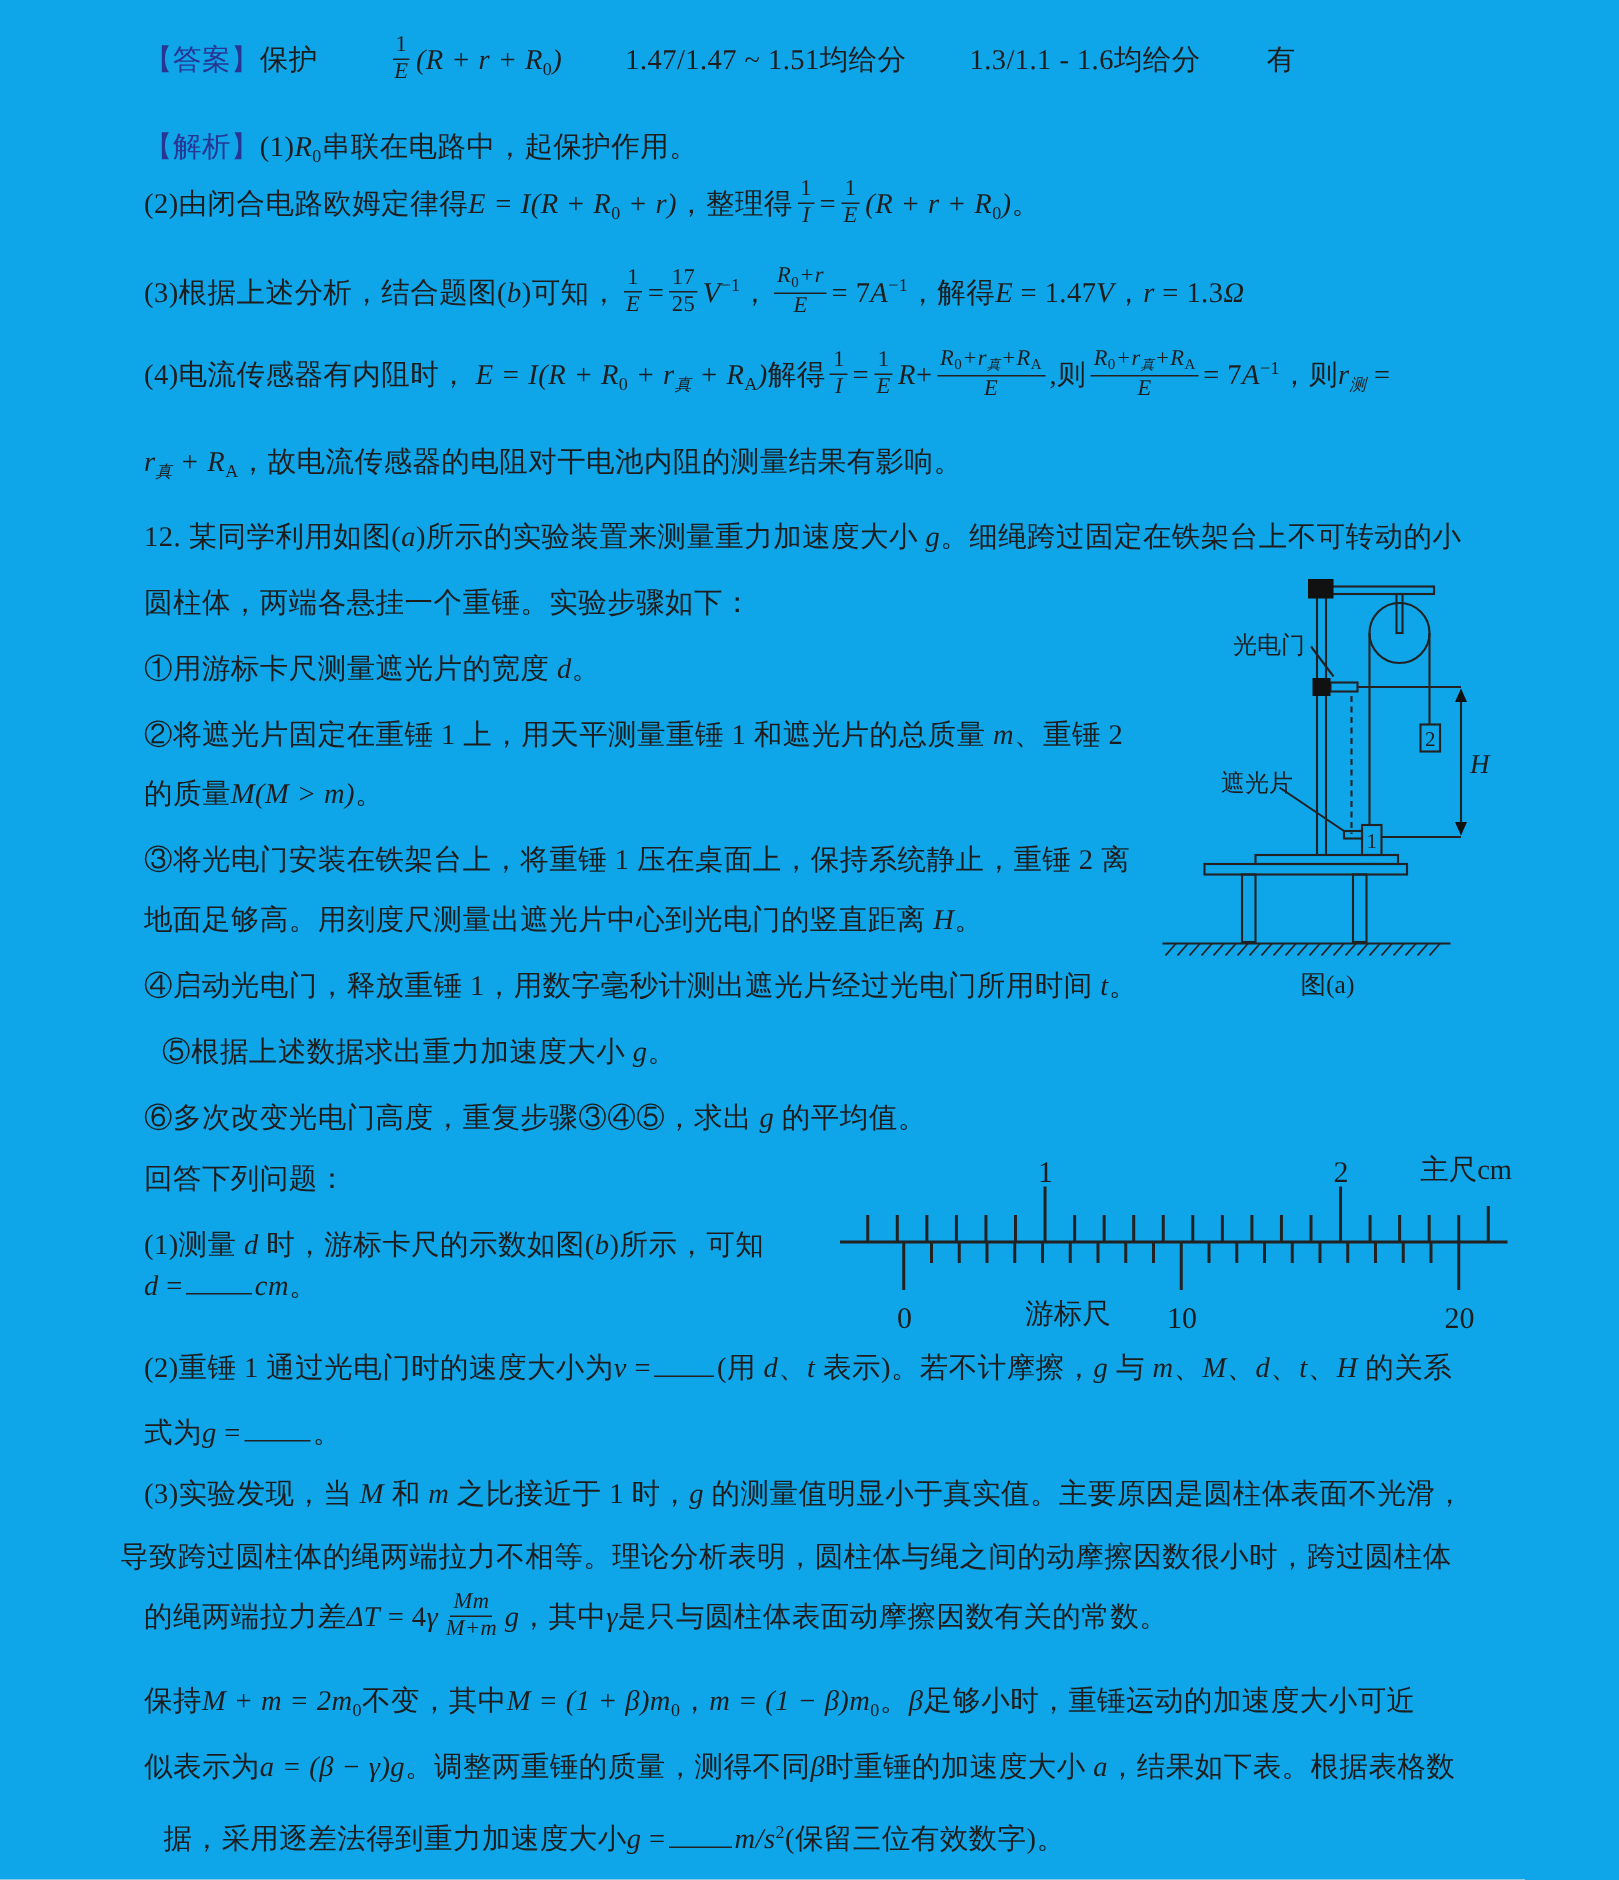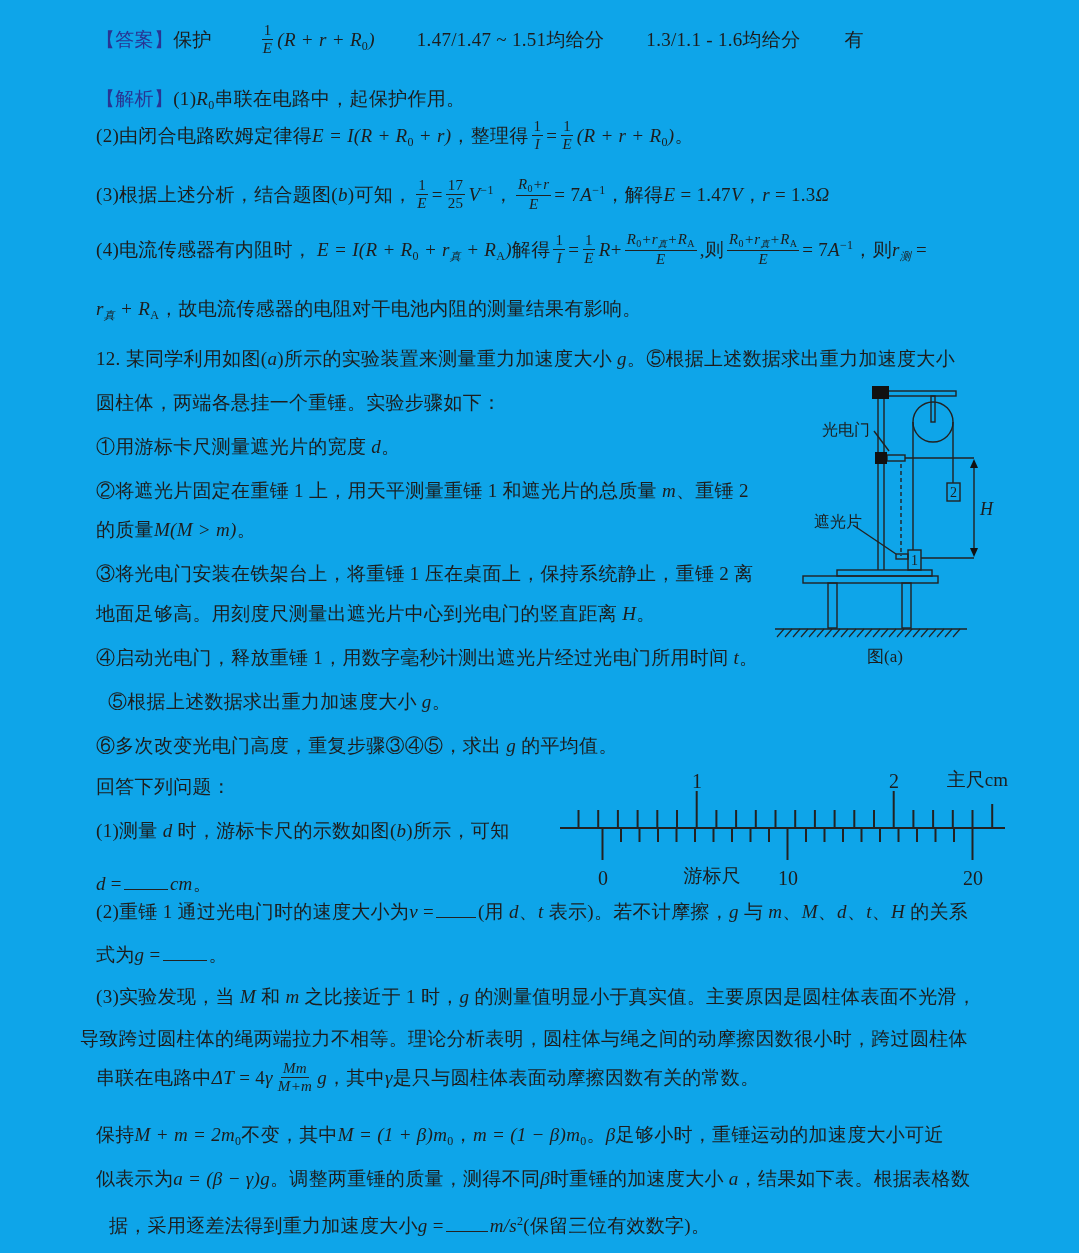--- a/index.html
+++ b/index.html
@@ -65,7 +65,7 @@
           <span class="den"><span class="mi">E</span></span>
         </span><span class="t">= 7</span><span class="mi">A</span><span class="sup">−1</span><span class="t">，则</span><span class="mi">r</span><span class="subi">测</span><span class="t"> =</span></div>
       <div class="line" style="left: 96px; top: 296px;"><span class="mi">r</span><span class="subi">真</span><span class="mi"> + R</span><span class="sub">A</span><span class="t">，故电流传感器的电阻对干电池内阻的测量结果有影响。</span></div>
-      <div class="line" style="left: 96px; top: 346px;"><span class="t">12. 某同学利用如图(</span><span class="mi">a</span><span class="t">)所示的实验装置来测量重力加速度大小 </span><span class="mi">g</span><span class="t">。⑤根据上述数据求出重力加速度大小</span></div>
+      <div class="line" style="left: 96px; top: 346px;"><span class="t">12. 某同学利用如图(</span><span class="mi">a</span><span class="t">)所示的实验装置来测量重力加速度大小 </span><span class="mi">g</span><span class="t">。细绳跨过固定在铁架台上不可转动的小</span></div>
       <div class="line" style="left: 96px; top: 390px;"><span class="t">圆柱体，两端各悬挂一个重锤。实验步骤如下：</span></div>
       <div class="line" style="left: 96px; top: 434px;"><span class="t">①用游标卡尺测量遮光片的宽度 </span><span class="mi">d</span><span class="t">。</span></div>
       <div class="line" style="left: 96px; top: 478px;"><span class="t">②将遮光片固定在重锤 1 上，用天平测量重锤 1 和遮光片的总质量 </span><span class="mi">m</span><span class="t">、重锤 2</span></div>

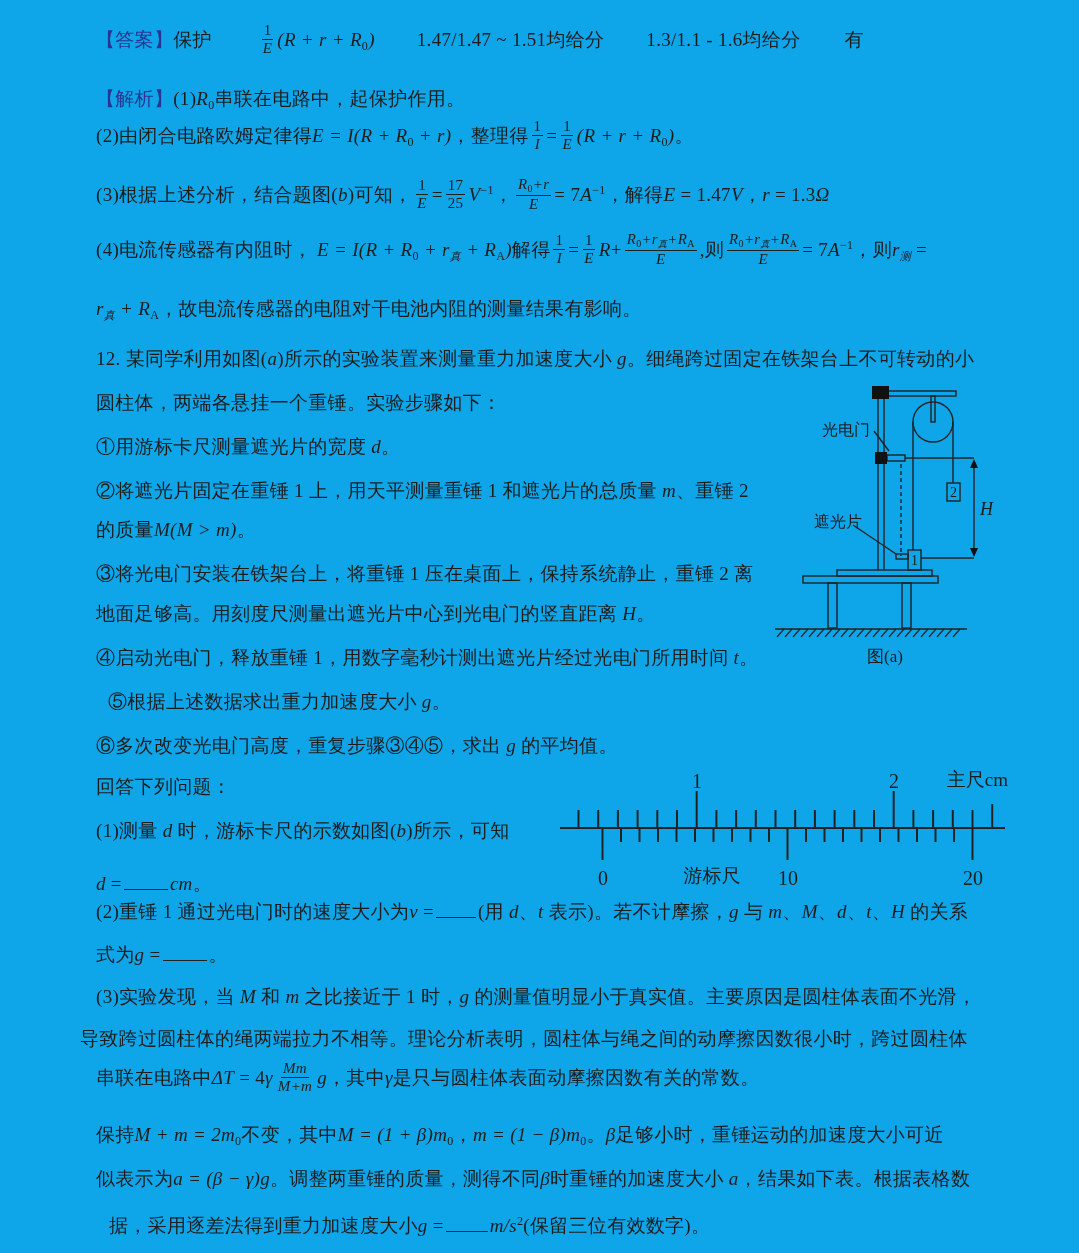--- a/index.html
+++ b/index.html
@@ -77,7 +77,7 @@
       <div class="line" style="left: 96px; top: 733px;"><span class="t">⑥多次改变光电门高度，重复步骤③④⑤，求出 </span><span class="mi">g</span><span class="t"> 的平均值。</span></div>
       <div class="line" style="left: 96px; top: 774px;"><span class="t">回答下列问题：</span></div>
       <div class="line" style="left: 96px; top: 818px;"><span class="t">(1)测量 </span><span class="mi">d</span><span class="t"> 时，游标卡尺的示数如图(</span><span class="mi">b</span><span class="t">)所示，可知</span></div>
-      <div class="line" style="left: 96px; top: 871px;"><span class="mi">d</span><span class="t"> =</span><span class="blank" style="width: 44px;"></span><span class="mi">cm</span><span class="t">。</span></div>
+      <div class="line" style="left: 96px; top: 844px;"><span class="mi">d</span><span class="t"> =</span><span class="blank" style="width: 44px;"></span><span class="mi">cm</span><span class="t">。</span></div>
       <div class="line" style="left: 96px; top: 899px;"><span class="t">(2)重锤 1 通过光电门时的速度大小为</span><span class="mi">v</span><span class="t"> =</span><span class="blank" style="width: 40px;"></span><span class="t">(用 </span><span class="mi">d</span><span class="t">、</span><span class="mi">t</span><span class="t"> 表示)。若不计摩擦，</span><span class="mi">g</span><span class="t"> 与 </span><span class="mi">m</span><span class="t">、</span><span class="mi">M</span><span class="t">、</span><span class="mi">d</span><span class="t">、</span><span class="mi">t</span><span class="t">、</span><span class="mi">H</span><span class="t"> 的关系</span></div>
       <div class="line" style="left: 96px; top: 942px;"><span class="t">式为</span><span class="mi">g</span><span class="t"> =</span><span class="blank" style="width: 44px;"></span><span class="t">。</span></div>
       <div class="line" style="left: 96px; top: 984px; text-align: center;"><span class="t">(3)实验发现，当 </span><span class="mi">M</span><span class="t"> 和 </span><span class="mi">m</span><span class="t"> 之比接近于 1 时，</span><span class="mi">g</span><span class="t"> 的测量值明显小于真实值。主要原因是圆柱体表面不光滑，</span></div>

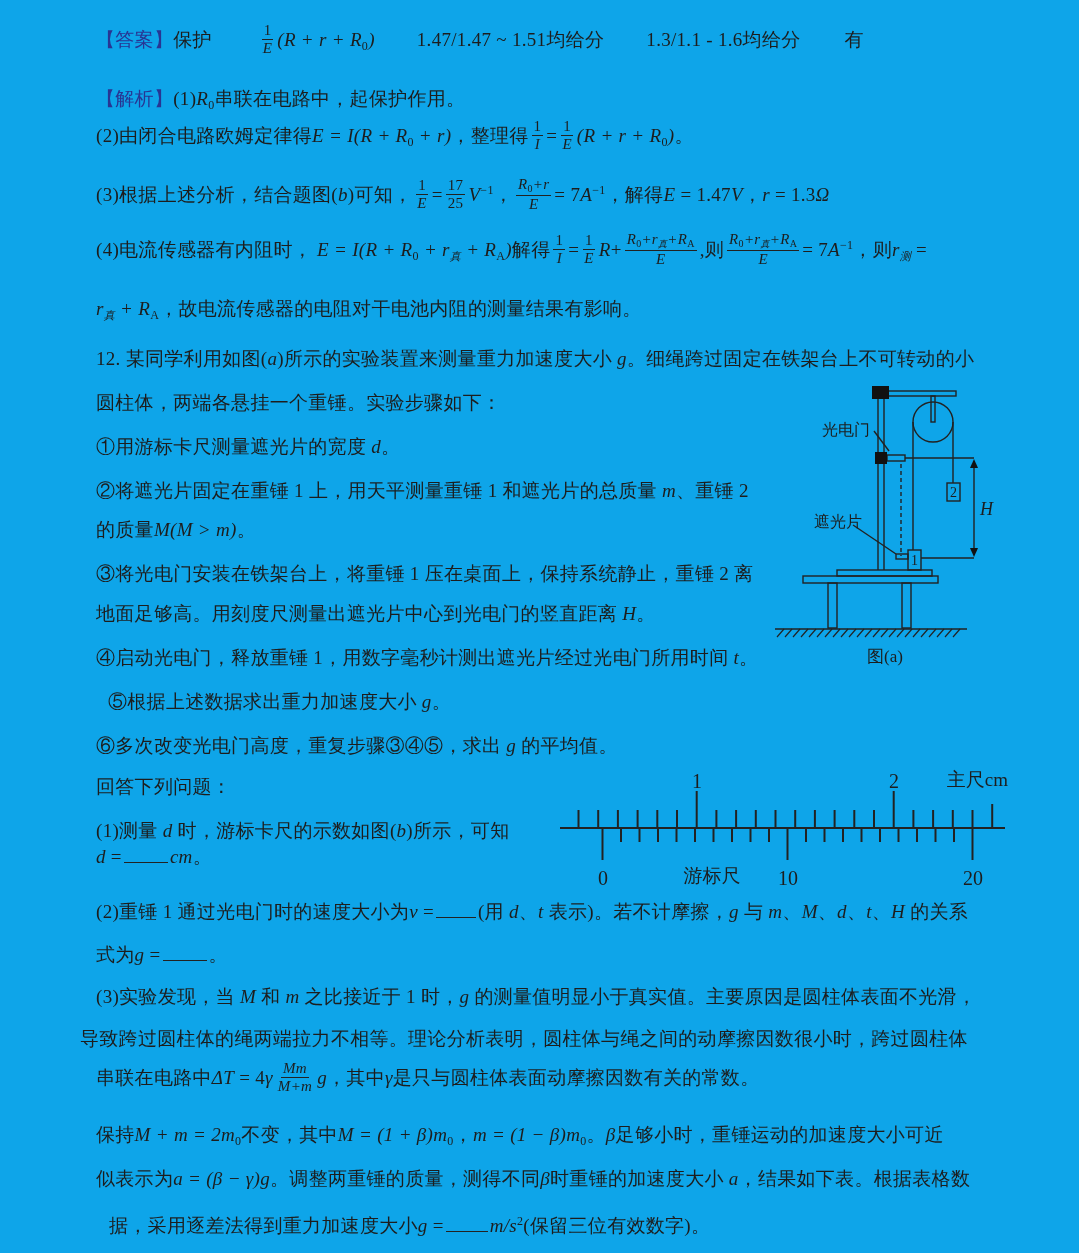--- a/index.html
+++ b/index.html
@@ -82,7 +82,7 @@
       <div class="line" style="left: 96px; top: 942px;"><span class="t">式为</span><span class="mi">g</span><span class="t"> =</span><span class="blank" style="width: 44px;"></span><span class="t">。</span></div>
       <div class="line" style="left: 96px; top: 984px; text-align: center;"><span class="t">(3)实验发现，当 </span><span class="mi">M</span><span class="t"> 和 </span><span class="mi">m</span><span class="t"> 之比接近于 1 时，</span><span class="mi">g</span><span class="t"> 的测量值明显小于真实值。主要原因是圆柱体表面不光滑，</span></div>
       <div class="line" style="left: 80px; top: 1026px;"><span class="t">导致跨过圆柱体的绳两端拉力不相等。理论分析表明，圆柱体与绳之间的动摩擦因数很小时，跨过圆柱体</span></div>
-      <div class="line" style="left: 96px; top: 1062px;"><span class="t">串联在电路中</span><span class="mi">ΔT</span><span class="t"> = 4</span><span class="mi">γ</span><span class="frac">
+      <div class="line" style="left: 96px; top: 1062px;"><span class="t">的绳两端拉力差</span><span class="mi">ΔT</span><span class="t"> = 4</span><span class="mi">γ</span><span class="frac">
           <span class="num"><span class="mi">Mm</span></span>
           <span class="den"><span class="mi">M+m</span></span>
         </span><span class="mi">g</span><span class="t">，其中</span><span class="mi">γ</span><span class="t">是只与圆柱体表面动摩擦因数有关的常数。</span></div>

